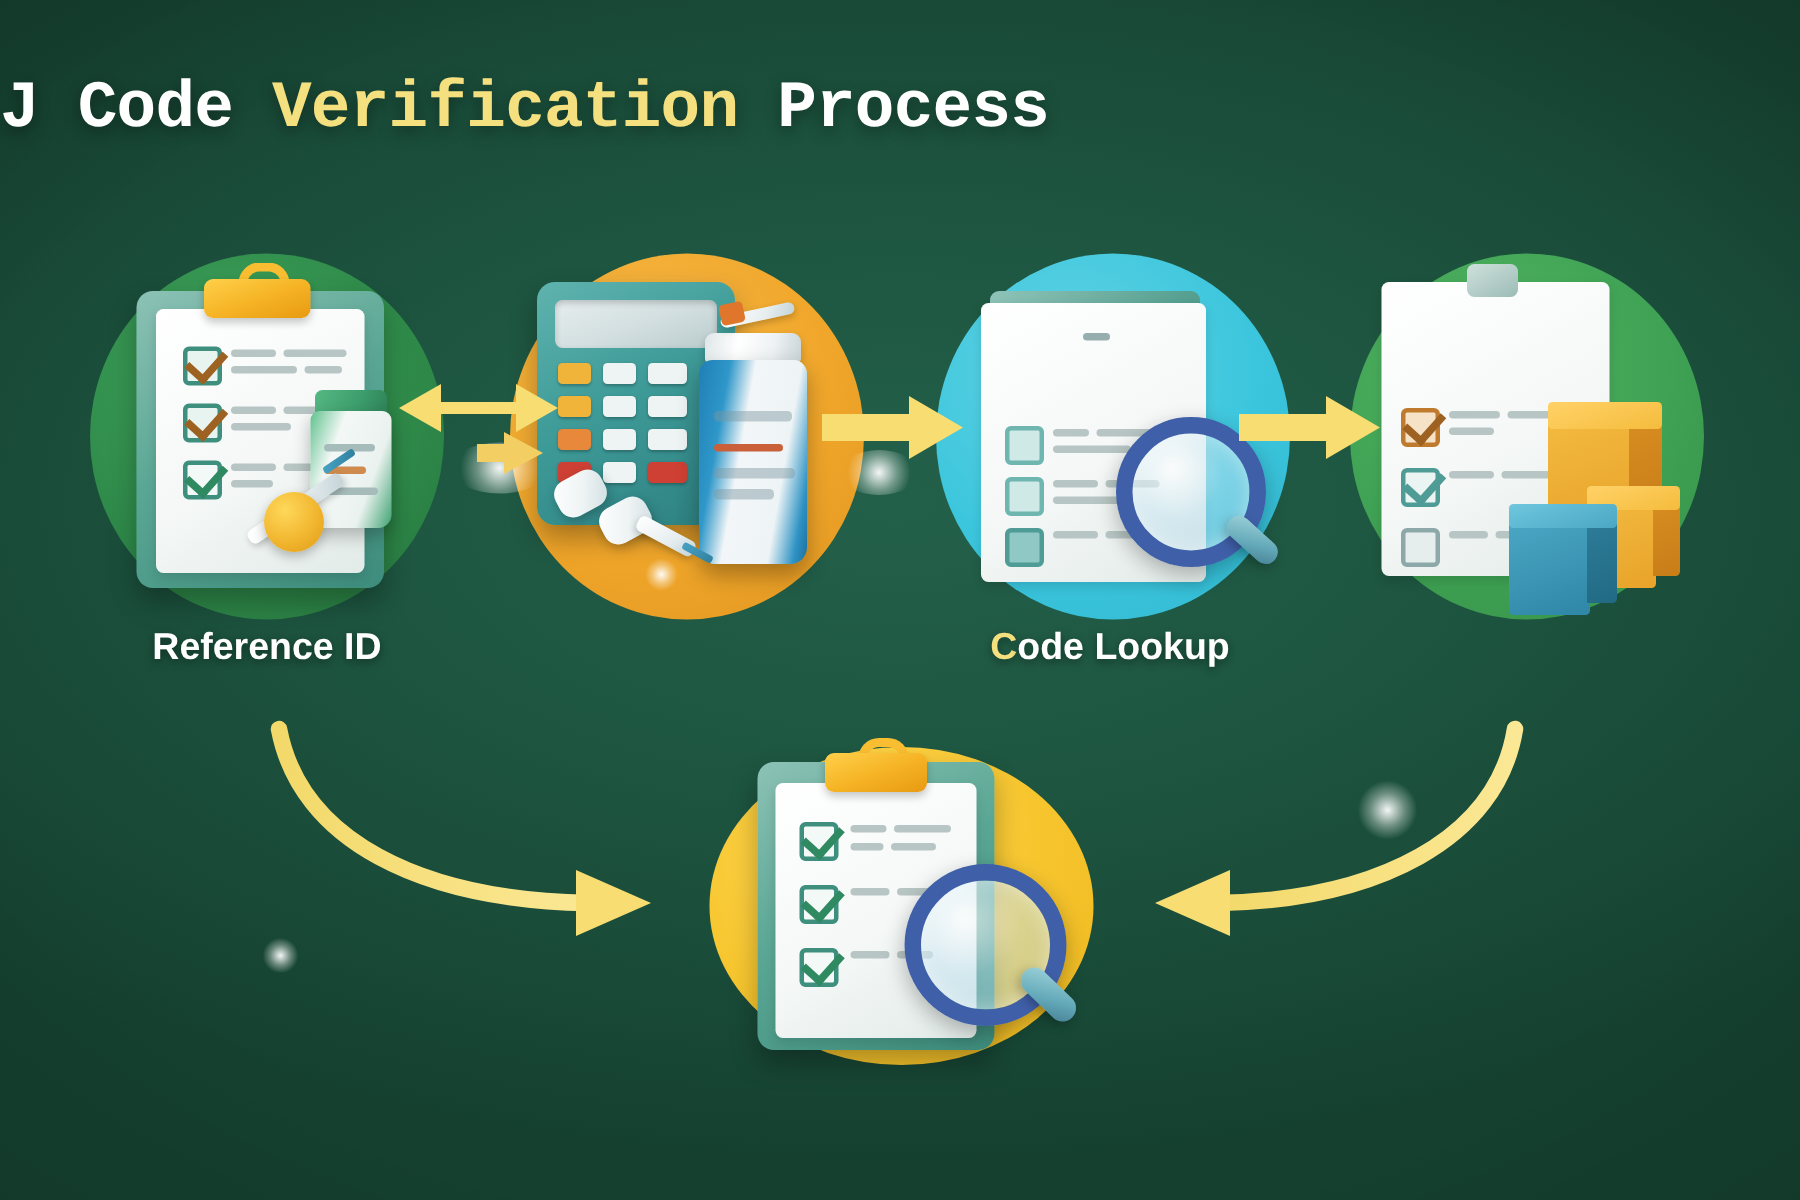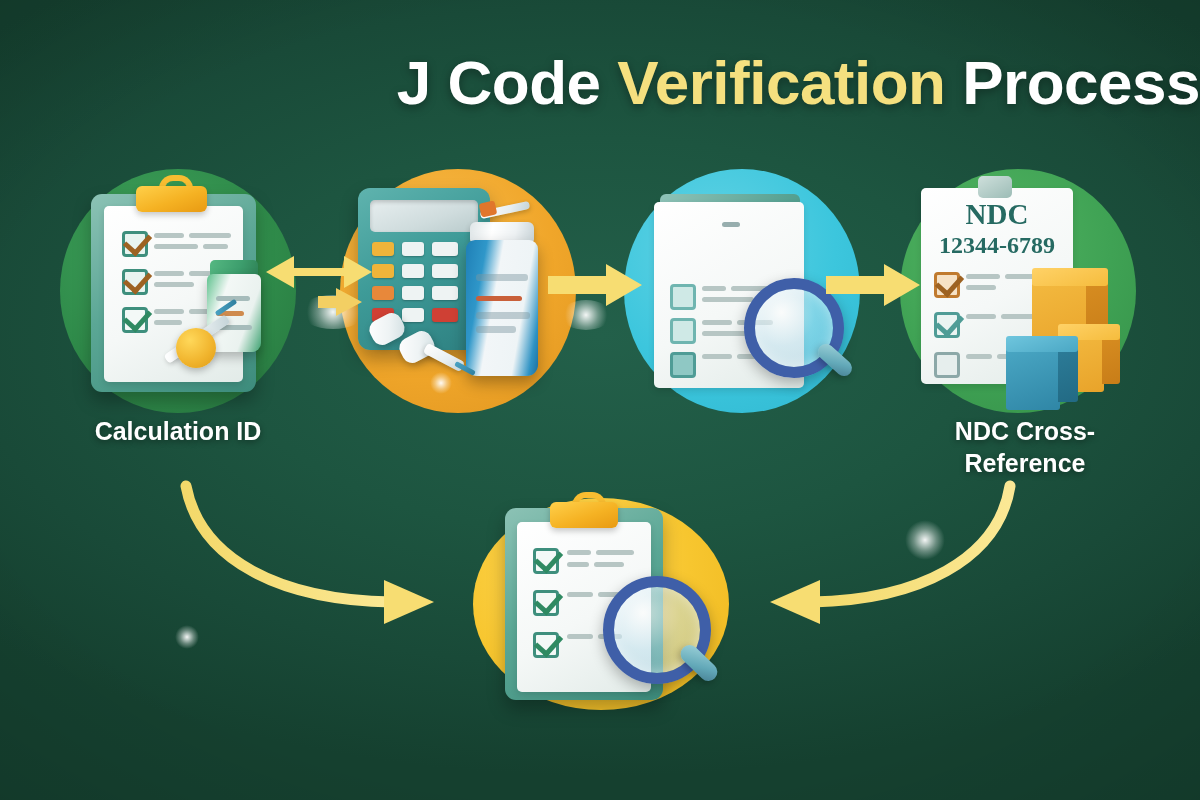--- a/index.html
+++ b/index.html
@@ -39,13 +39,14 @@
     top: 50px;
     left: 0;
     width: 1200px;
-    text-align: right;
-    font-size: 62px;
+    text-align: left;
+    font-size: 44px;
     font-weight: bold;
     letter-spacing: -0.5px;
     line-height: 1.05;
     z-index: 9;
     text-shadow: 0 3px 10px rgba(0,0,0,0.35);
+    font-family: Liberation Mono, monospace;
   }
   .t-white { color: #ffffff; }
   .t-yellow { color: #f5e07f; }

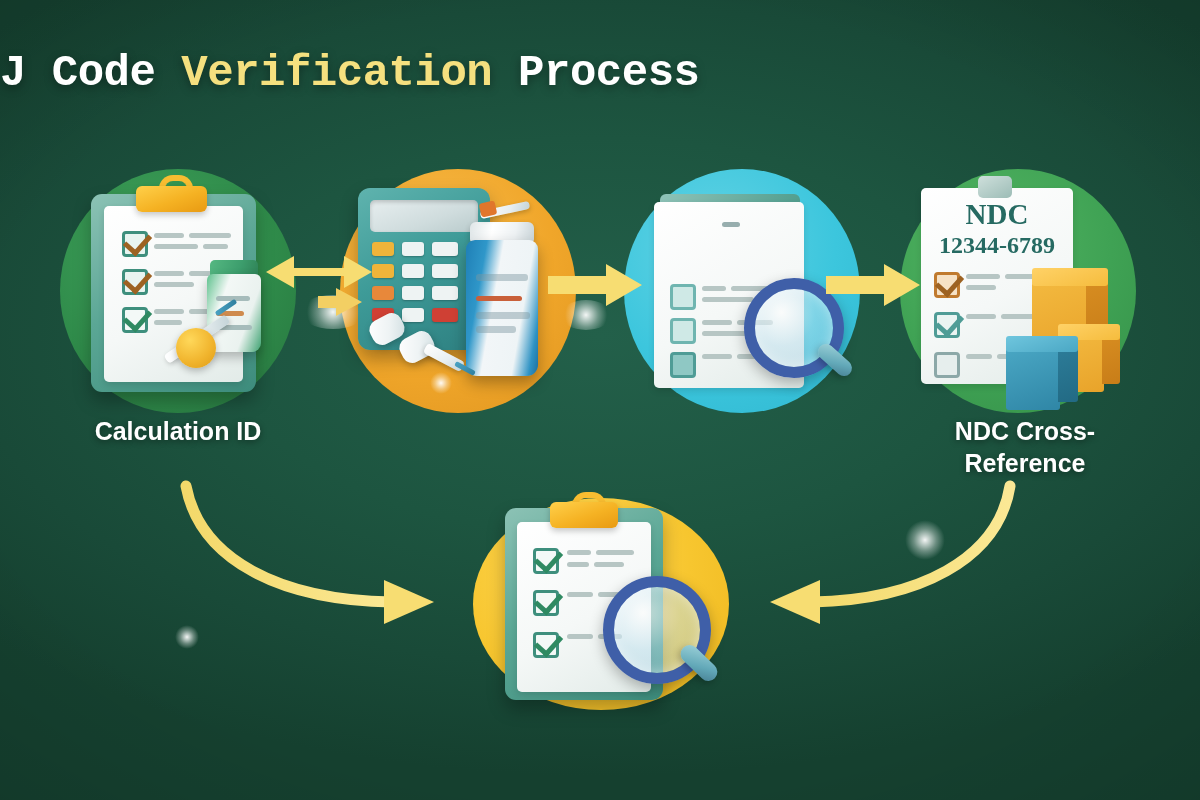--- a/index.html
+++ b/index.html
@@ -480,7 +480,6 @@
         <div class="cb-paper" style="left:33px;top:22px;width:152px;height:196px;"></div>
         <div style="position:absolute;left:90px;top:10px;width:34px;height:22px;border-radius:5px;background:linear-gradient(150deg,#cfe0dc 0%,#9cbcb6 100%);"></div>
 
-        <div class="doc-code" style="left:33px;top:32px;width:152px;font-size:29px;">NDC</div>
         <div class="doc-code" style="left:28px;top:66px;width:162px;font-size:24px;">12344-6789</div>
 
         <div class="check-row" style="left:46px;top:106px;">

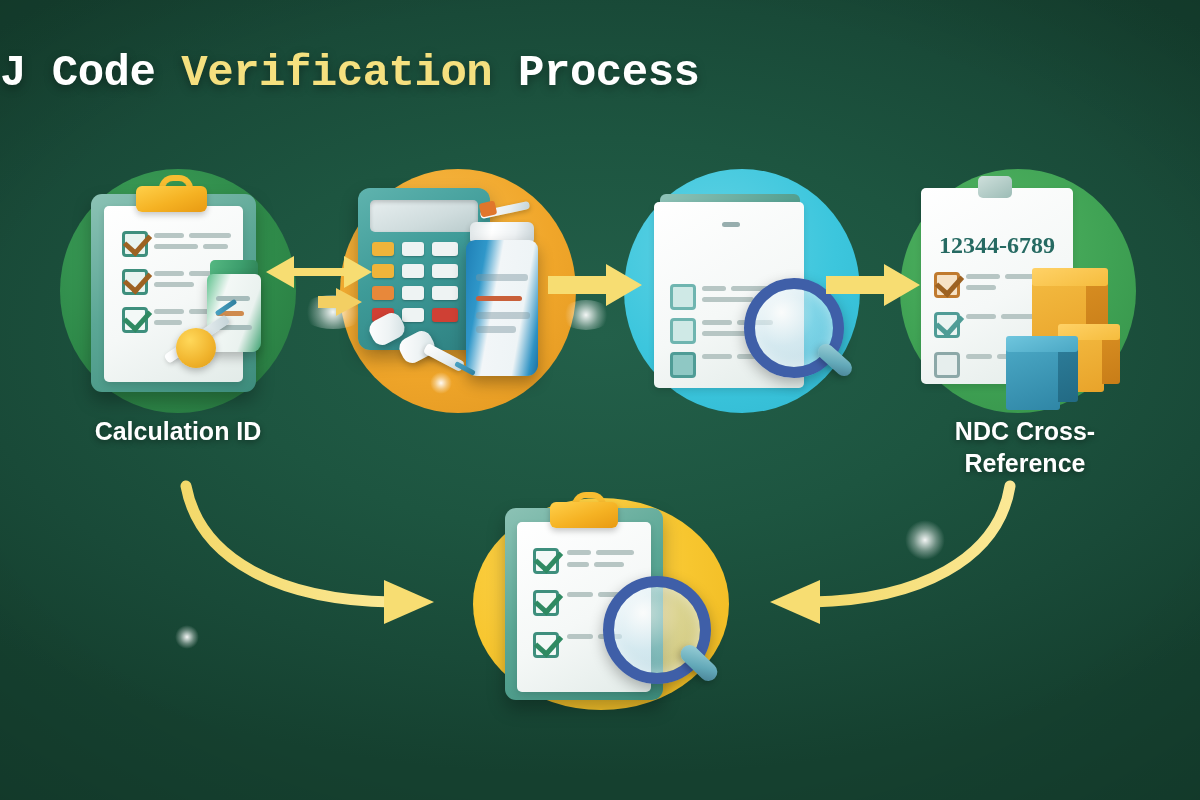--- a/index.html
+++ b/index.html
@@ -480,7 +480,6 @@
         <div class="cb-paper" style="left:33px;top:22px;width:152px;height:196px;"></div>
         <div style="position:absolute;left:90px;top:10px;width:34px;height:22px;border-radius:5px;background:linear-gradient(150deg,#cfe0dc 0%,#9cbcb6 100%);"></div>
 
-        <div class="doc-code" style="left:28px;top:66px;width:162px;font-size:24px;">12344-6789</div>
 
         <div class="check-row" style="left:46px;top:106px;">
           <div class="check-box" style="border-color:#c07a2e;background:#f6e2c6;">

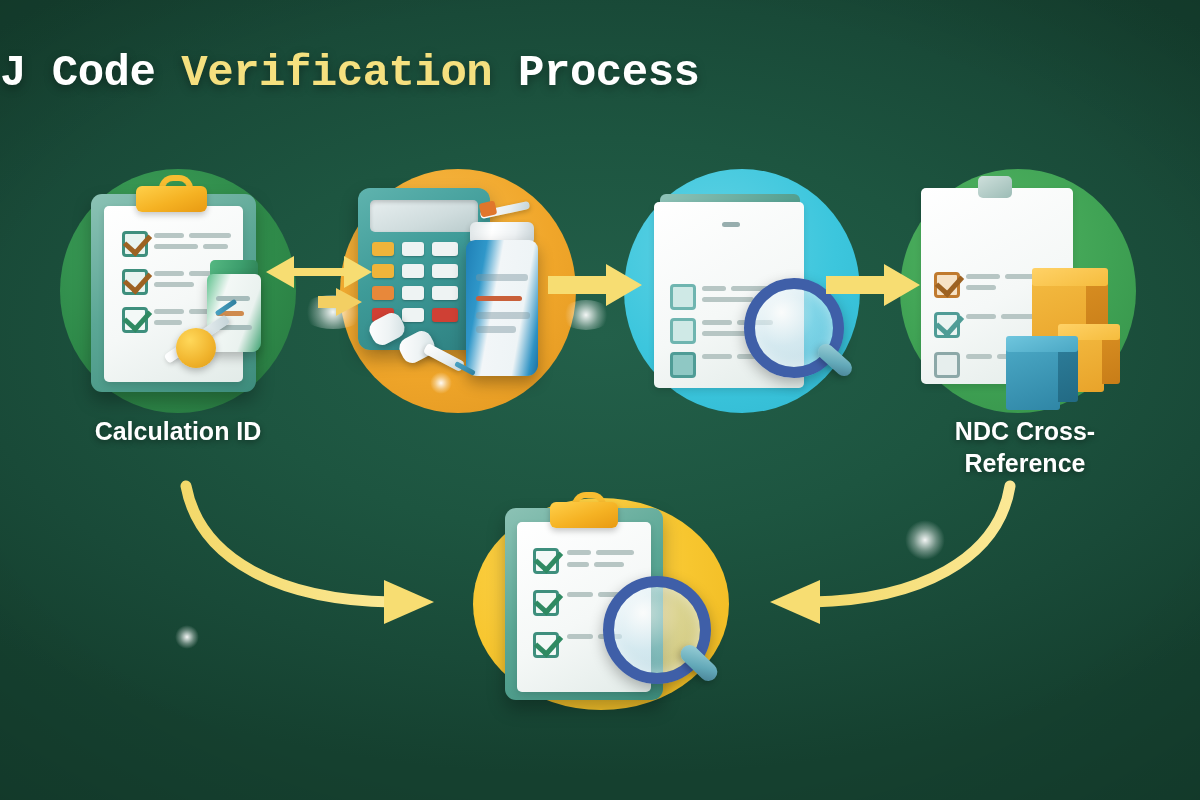--- a/index.html
+++ b/index.html
@@ -537,7 +537,7 @@
   </svg>
 
   <div class="labels">
-    <div class="label lab-1 t-white">Calculation ID</div>
+    <div class="label lab-1 t-white">Reference ID</div>
 
 
 

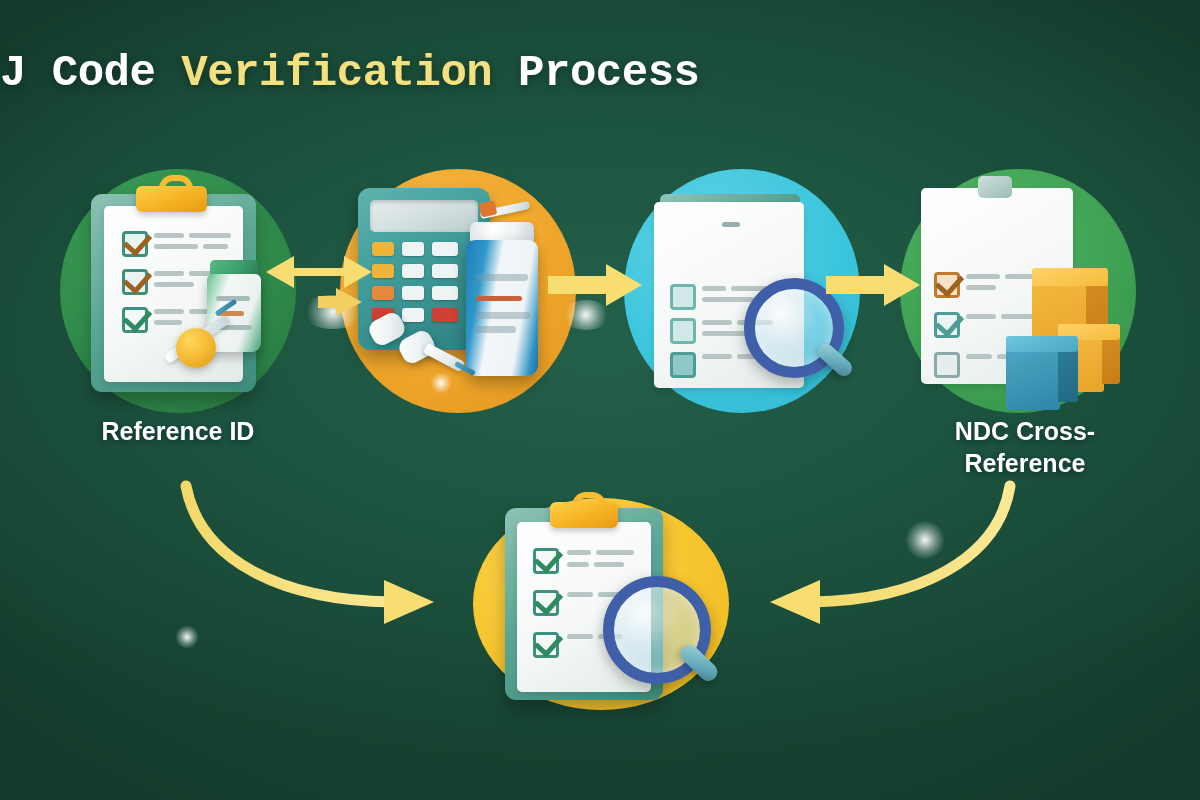--- a/index.html
+++ b/index.html
@@ -540,6 +540,9 @@
     <div class="label lab-1 t-white">Reference ID</div>
 
 
+    <div class="label lab-3">
+      <span class="t-yellow">C</span><span class="t-white">ode Lookup</span>
+    </div>
 
     <div class="label lab-4 t-white">
       <span>NDC Cross-</span><br>

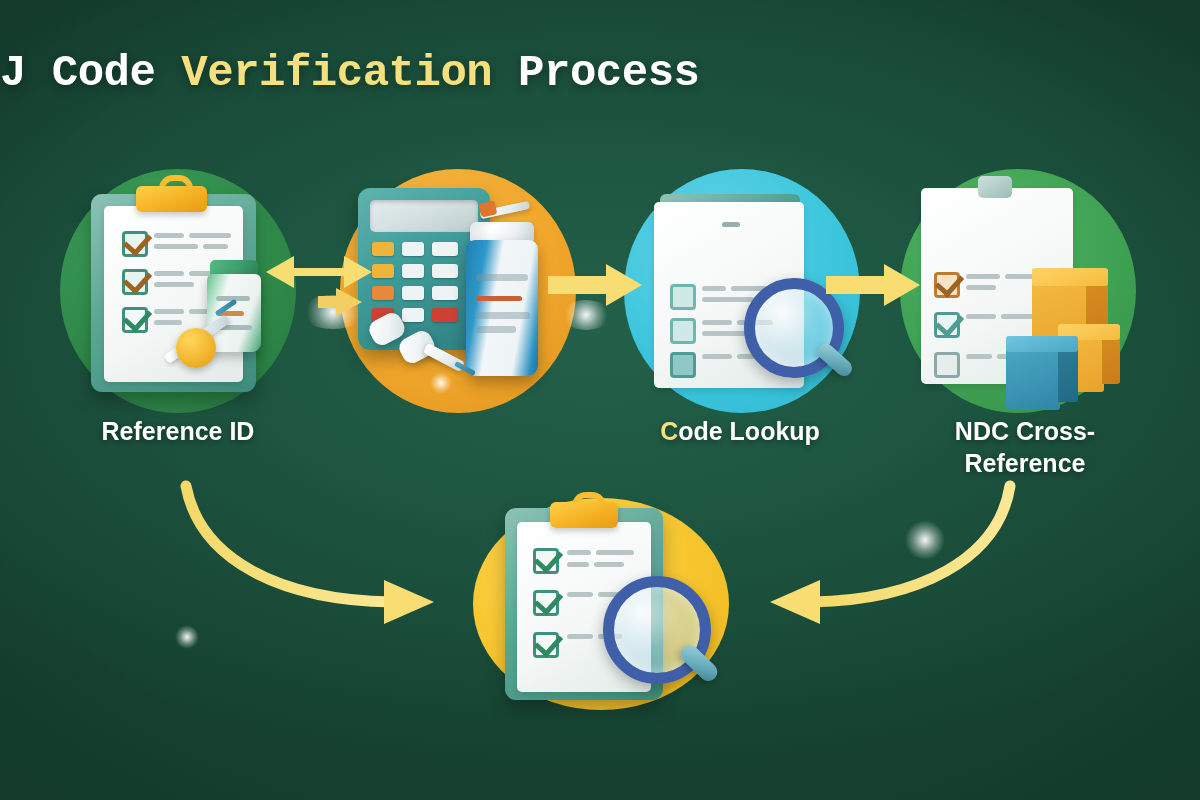--- a/index.html
+++ b/index.html
@@ -544,10 +544,6 @@
       <span class="t-yellow">C</span><span class="t-white">ode Lookup</span>
     </div>
 
-    <div class="label lab-4 t-white">
-      <span>NDC Cross-</span><br>
-      <span>Reference</span>
-    </div>
   </div>
 
   <div class="bottom-wrap">

